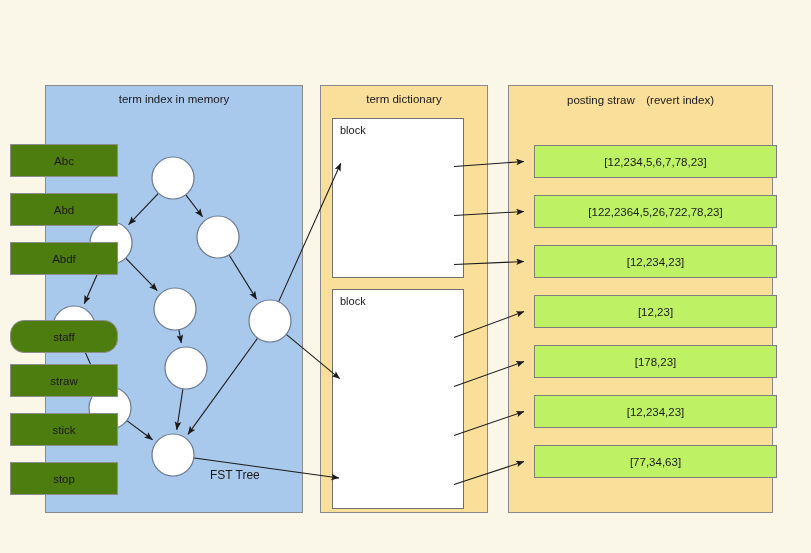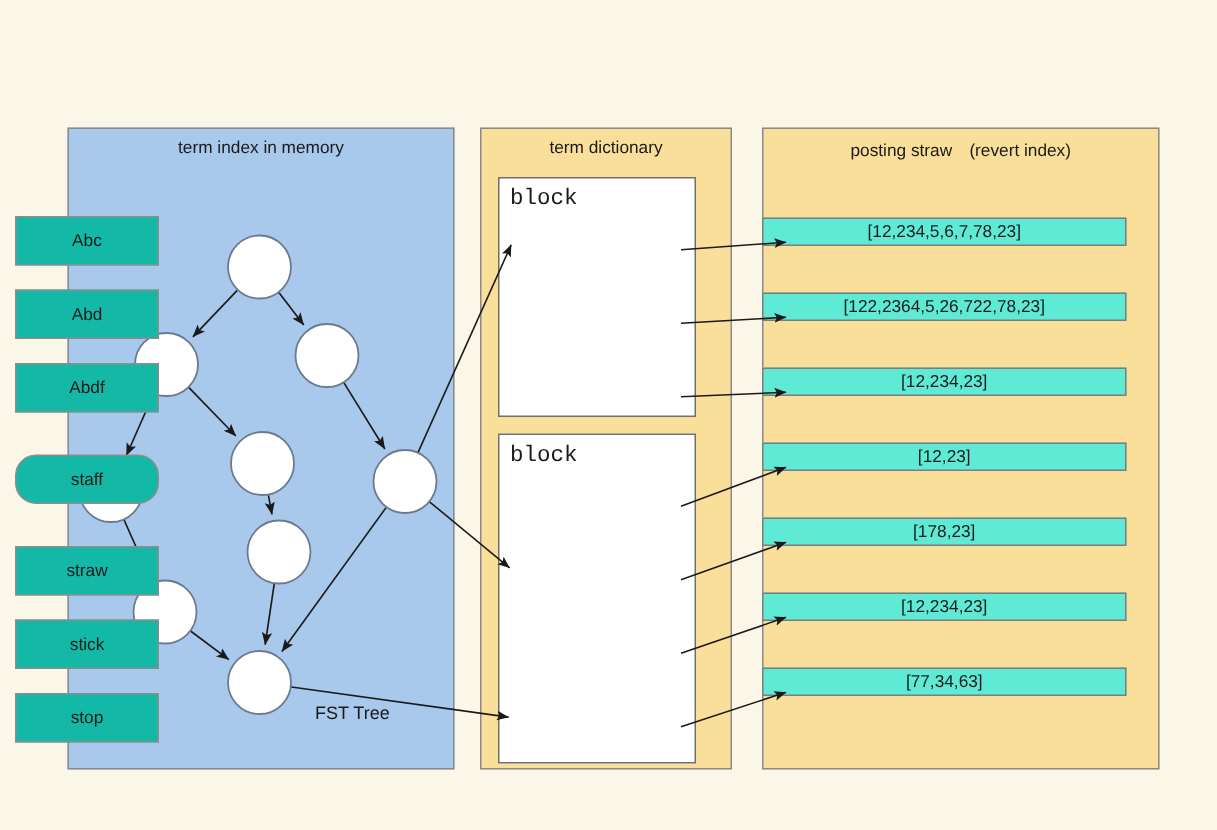--- a/index.html
+++ b/index.html
@@ -91,9 +91,8 @@
   .block-label {
     position: absolute;
     left: 7px; top: 5px;
-    font-size: 15px;
-    color: #1a1a1a;
-    font-family: Liberation Mono, monospace;
+    font-size: 11px;
+    color: #1a1a1a;
   }
 
   

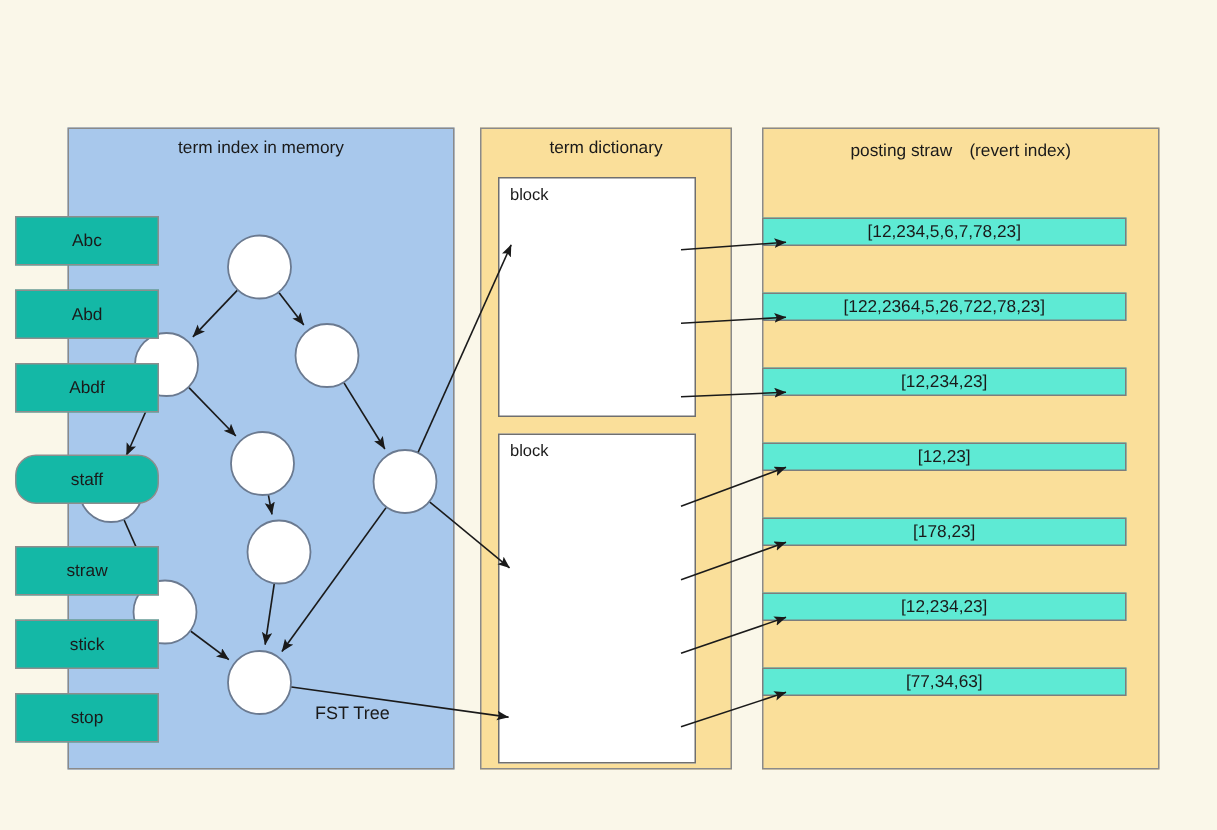--- a/index.html
+++ b/index.html
@@ -99,7 +99,7 @@
   .term-box {
     position: absolute;
     box-sizing: border-box;
-    background: #14b8a6;
+    background: #4d7c0f;
     border: 1px solid #8d8d8d;
     display: flex;
     align-items: center;
@@ -107,7 +107,7 @@
     font-size: 11.5px;
     color: #1a1a1a;
     left: 10px;
-    width: 96px;
+    width: 108px;
     height: 33px;
   }
 

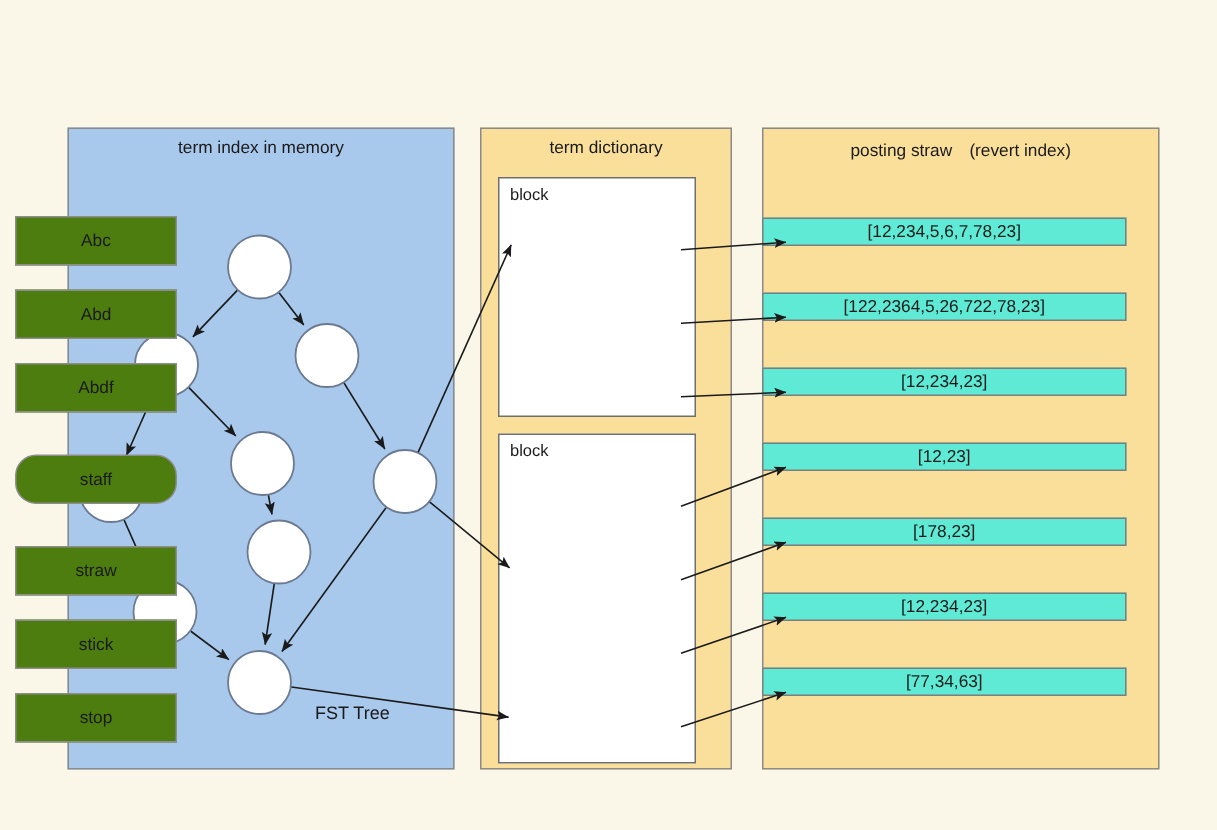--- a/index.html
+++ b/index.html
@@ -115,16 +115,16 @@
   .posting-box {
     position: absolute;
     box-sizing: border-box;
-    background: #5eead4;
+    background: #bef264;
     border: 1px solid #7d7d7d;
     display: flex;
     align-items: center;
     justify-content: center;
     font-size: 11.5px;
     color: #1a1a1a;
-    left: 508px;
+    left: 534px;
     width: 243px;
-    height: 19px;
+    height: 33px;
   }
 
   

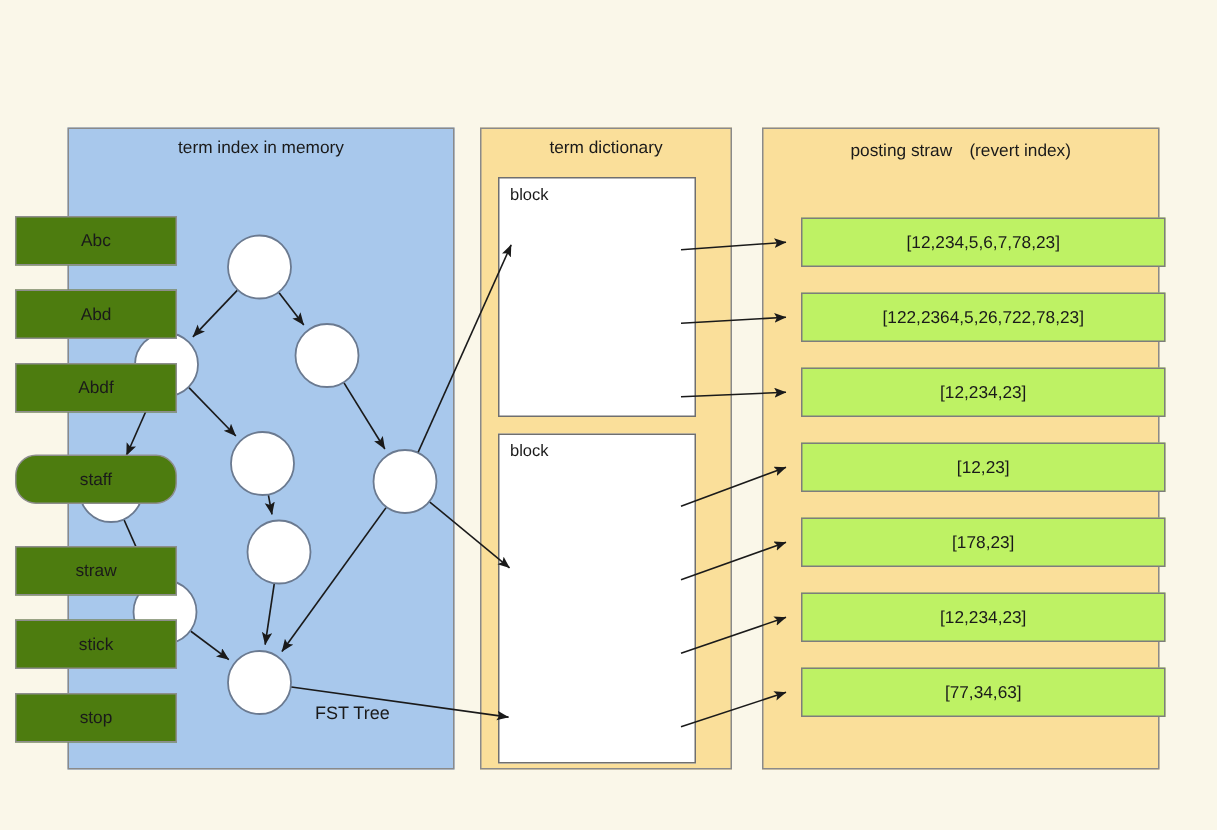--- a/index.html
+++ b/index.html
@@ -219,7 +219,7 @@
       <div class="term-box" style="top: 242px;">
         <span>Abdf</span>
       </div>
-      <div class="term-box" style="top: 303px; border-radius: 14px;">
+      <div class="term-box" style="top: 320px; border-radius: 14px;">
         <span>staff</span>
       </div>
       <div class="term-box" style="top: 364px;">

